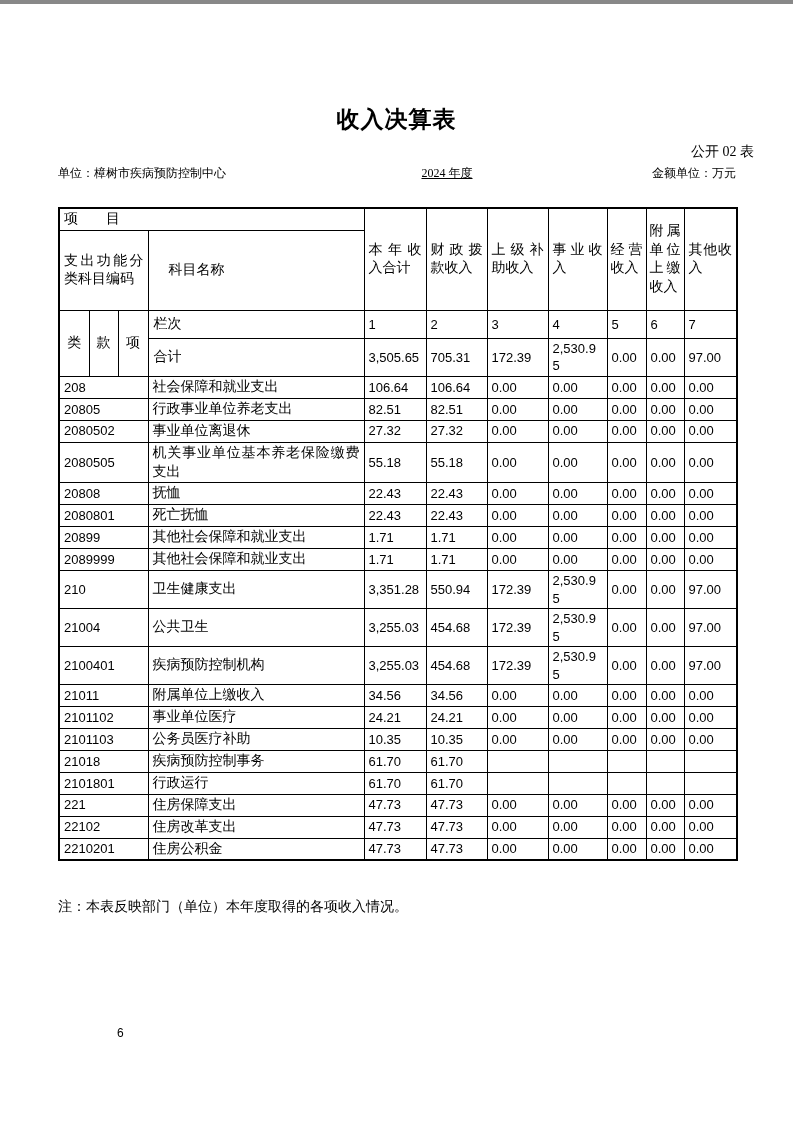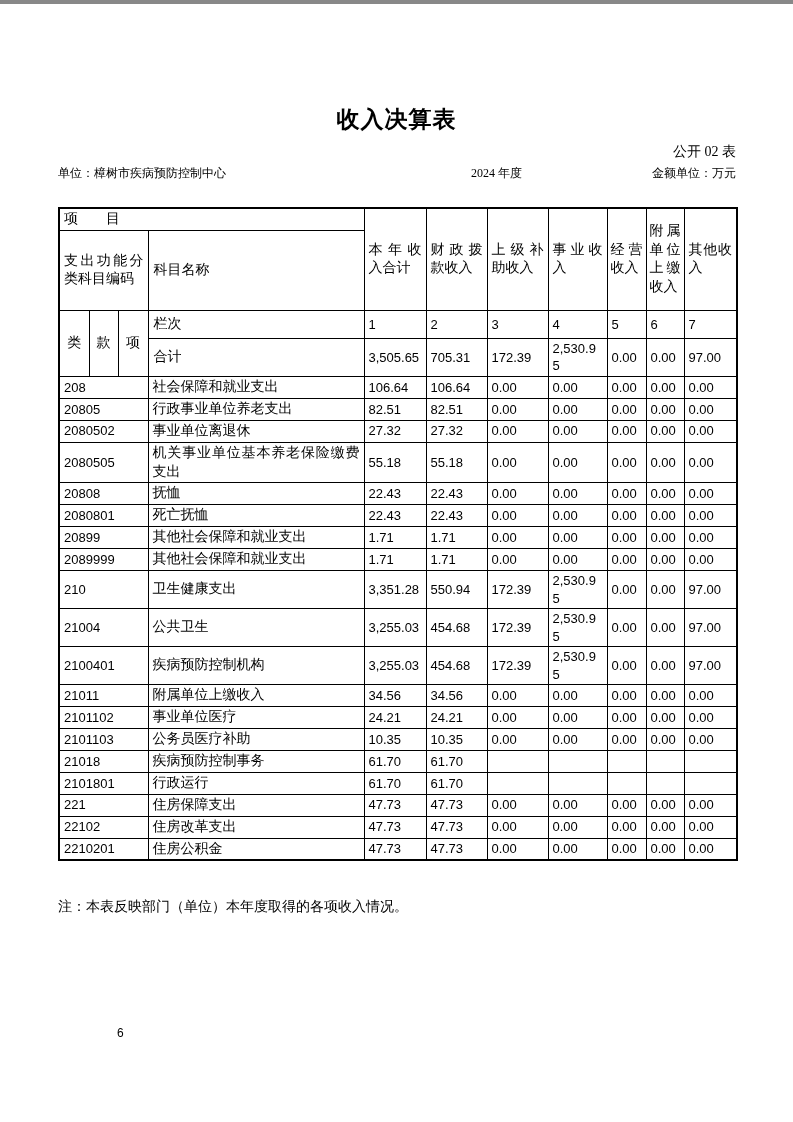--- a/index.html
+++ b/index.html
@@ -14,7 +14,7 @@
     text-align:center; font-size:23px; font-weight:bold;
     letter-spacing:1px;
   }
-  .table-code-line { top:139px; text-align:right; position:absolute; left:58px; width:678px; font-size:14px; }
+  .table-code-line { top:139px; text-align:right; position:absolute; left:76px; width:678px; font-size:14px; }
   .meta-row {
     position:absolute; top:161px; left:58px; width:678px; font-size:12px;
     display:flex; justify-content:space-between; align-items:baseline;

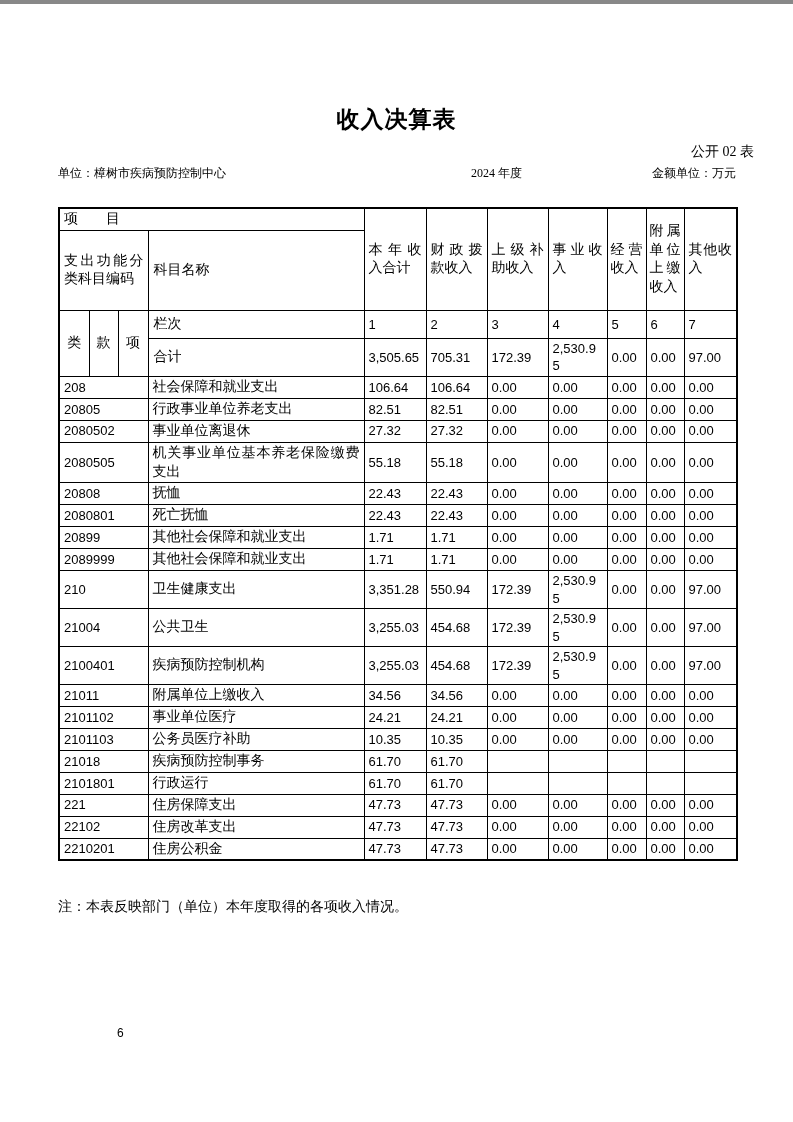--- a/index.html
+++ b/index.html
@@ -20,7 +20,7 @@
     display:flex; justify-content:space-between; align-items:baseline;
   }
   .meta-left  { width:300px; text-align:left; }
-  .meta-mid   { width:150px; text-align:right; }
+  .meta-mid   { width:150px; text-align:center;text-decoration:underline; }
   .meta-right { width:200px; text-align:right; }
 
   table.fin {

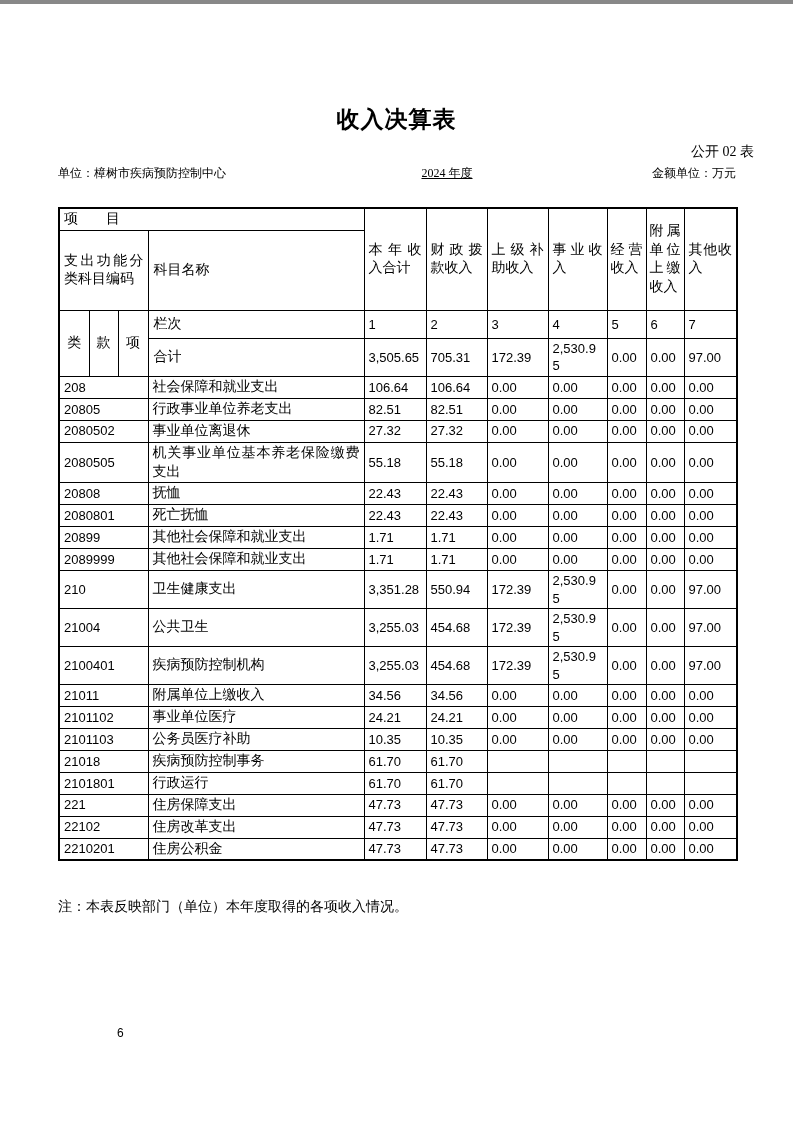--- a/index.html
+++ b/index.html
@@ -116,7 +116,7 @@
     </tr>
     <tr class="r-code">
       <td colspan="3" class="code-hdr">支出功能分类科目编码</td>
-      <td style="padding:1px 5px">科目名称</td>
+      <td style="padding:1px 20px">科目名称</td>
     </tr>
     <tr class="r-lan">
       <td rowspan="2" class="center">类</td>

